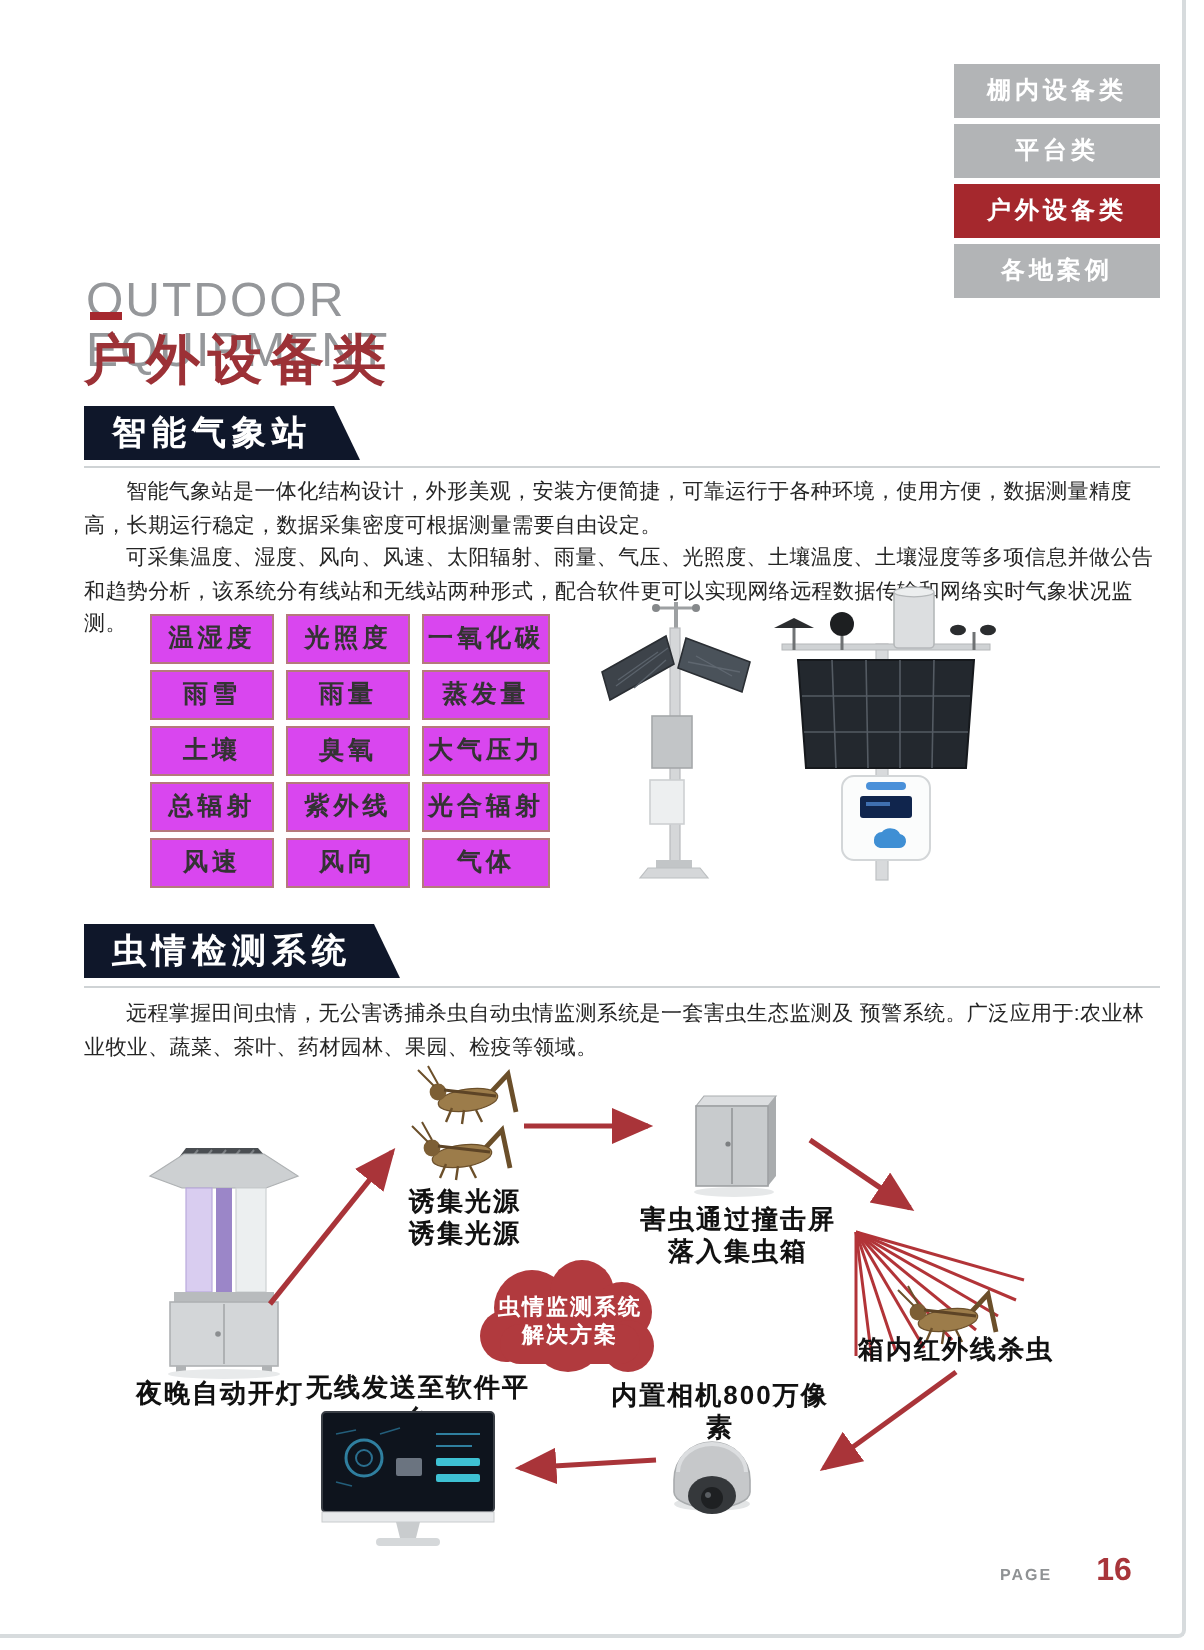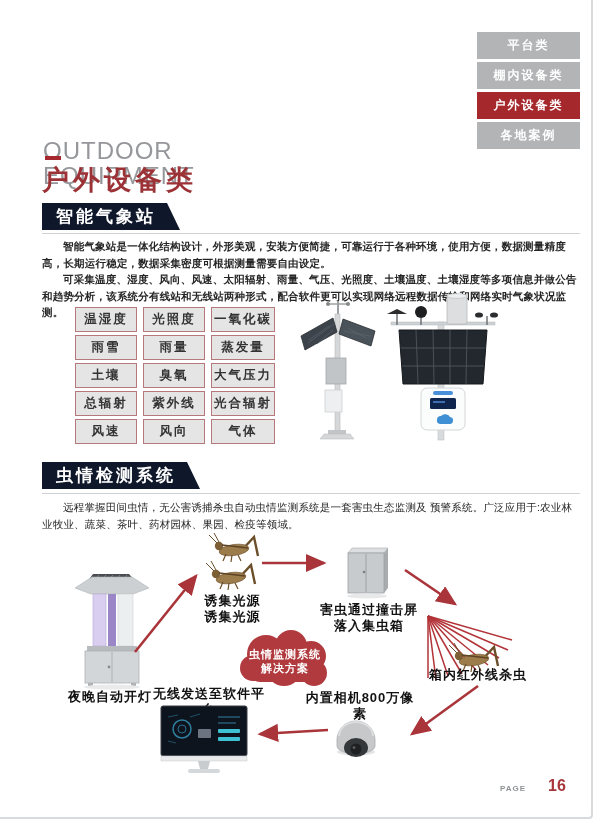--- a/index.html
+++ b/index.html
@@ -71,8 +71,8 @@
 <div class="page-edge"></div>
 
 <div class="tabs">
+  <div class="tab">棚内设备类</div>
   <div class="tab">平台类</div>
-  <div class="tab">棚内设备类</div>
   <div class="tab active">户外设备类</div>
   <div class="tab">各地案例</div>
 </div>

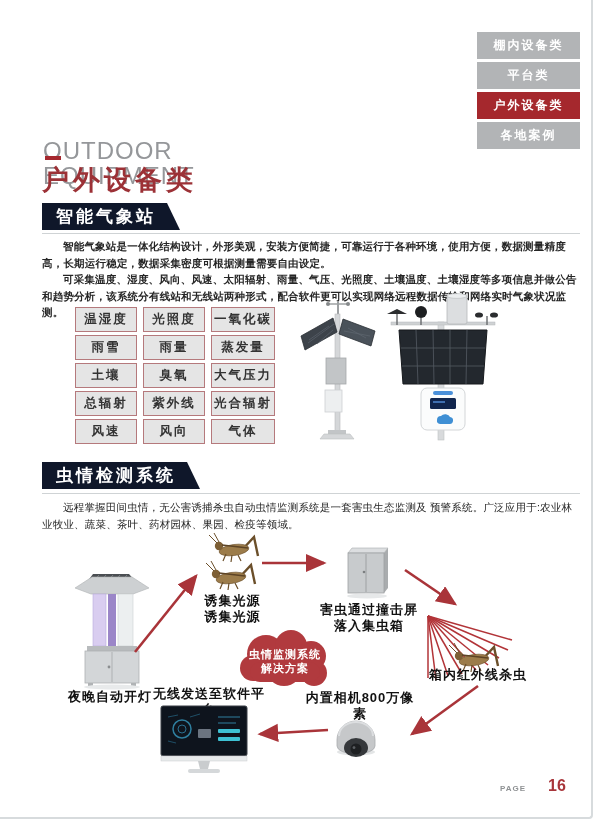--- a/index.html
+++ b/index.html
@@ -36,7 +36,7 @@
   #rule-insect{top:493px;}
   .para{position:absolute;left:42px;width:540px;font-size:10.5px;color:#252525;line-height:16.5px;letter-spacing:.2px;}
   .para p{margin:0;text-indent:2em;}
-  #para-weather{top:238px;font-weight:bold;}
+  #para-weather{top:238px;}
   #para-insect{top:499px;}
   
   .sensor-grid{

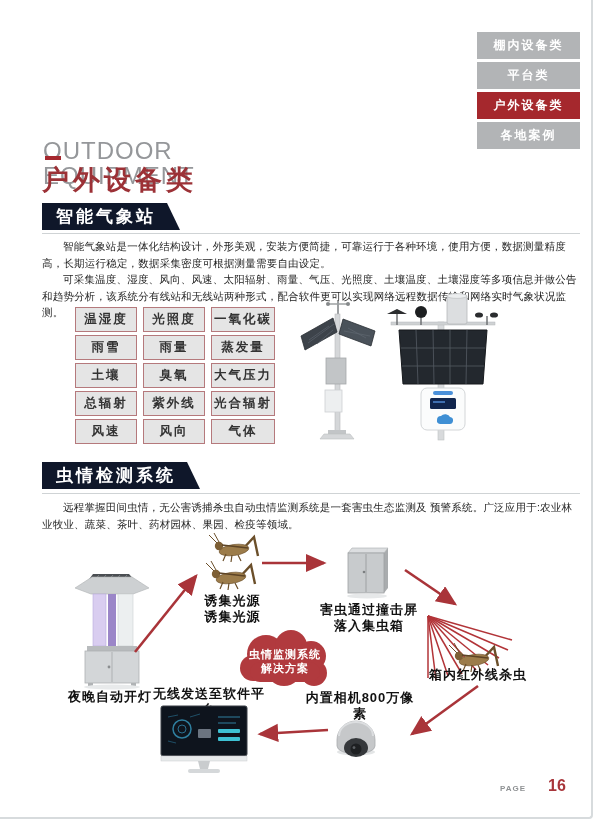--- a/index.html
+++ b/index.html
@@ -45,7 +45,7 @@
   }
   .sensor{
     border:1px solid #b5797c;display:flex;align-items:center;justify-content:center;
-    font-size:12.5px;font-weight:bold;color:#333;letter-spacing:2px;background:#e5e5e5;
+    font-size:12.5px;font-weight:bold;color:#333;letter-spacing:2px;background:#d946ef;
   }
   
   .station-left{position:absolute;left:298px;top:298px;}

